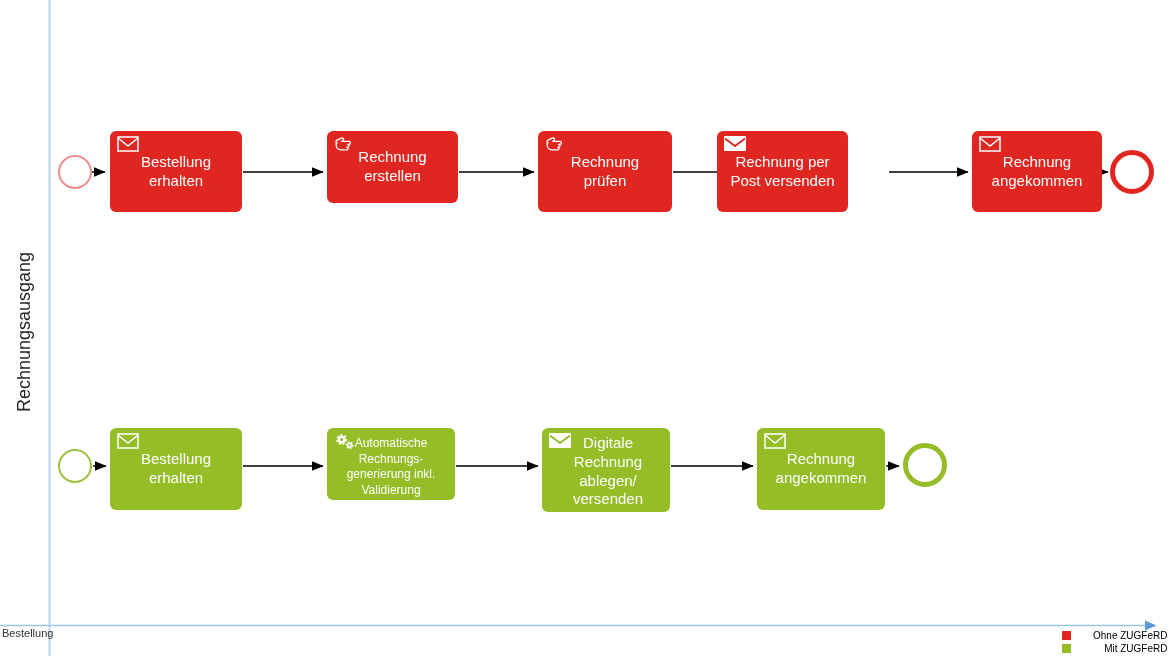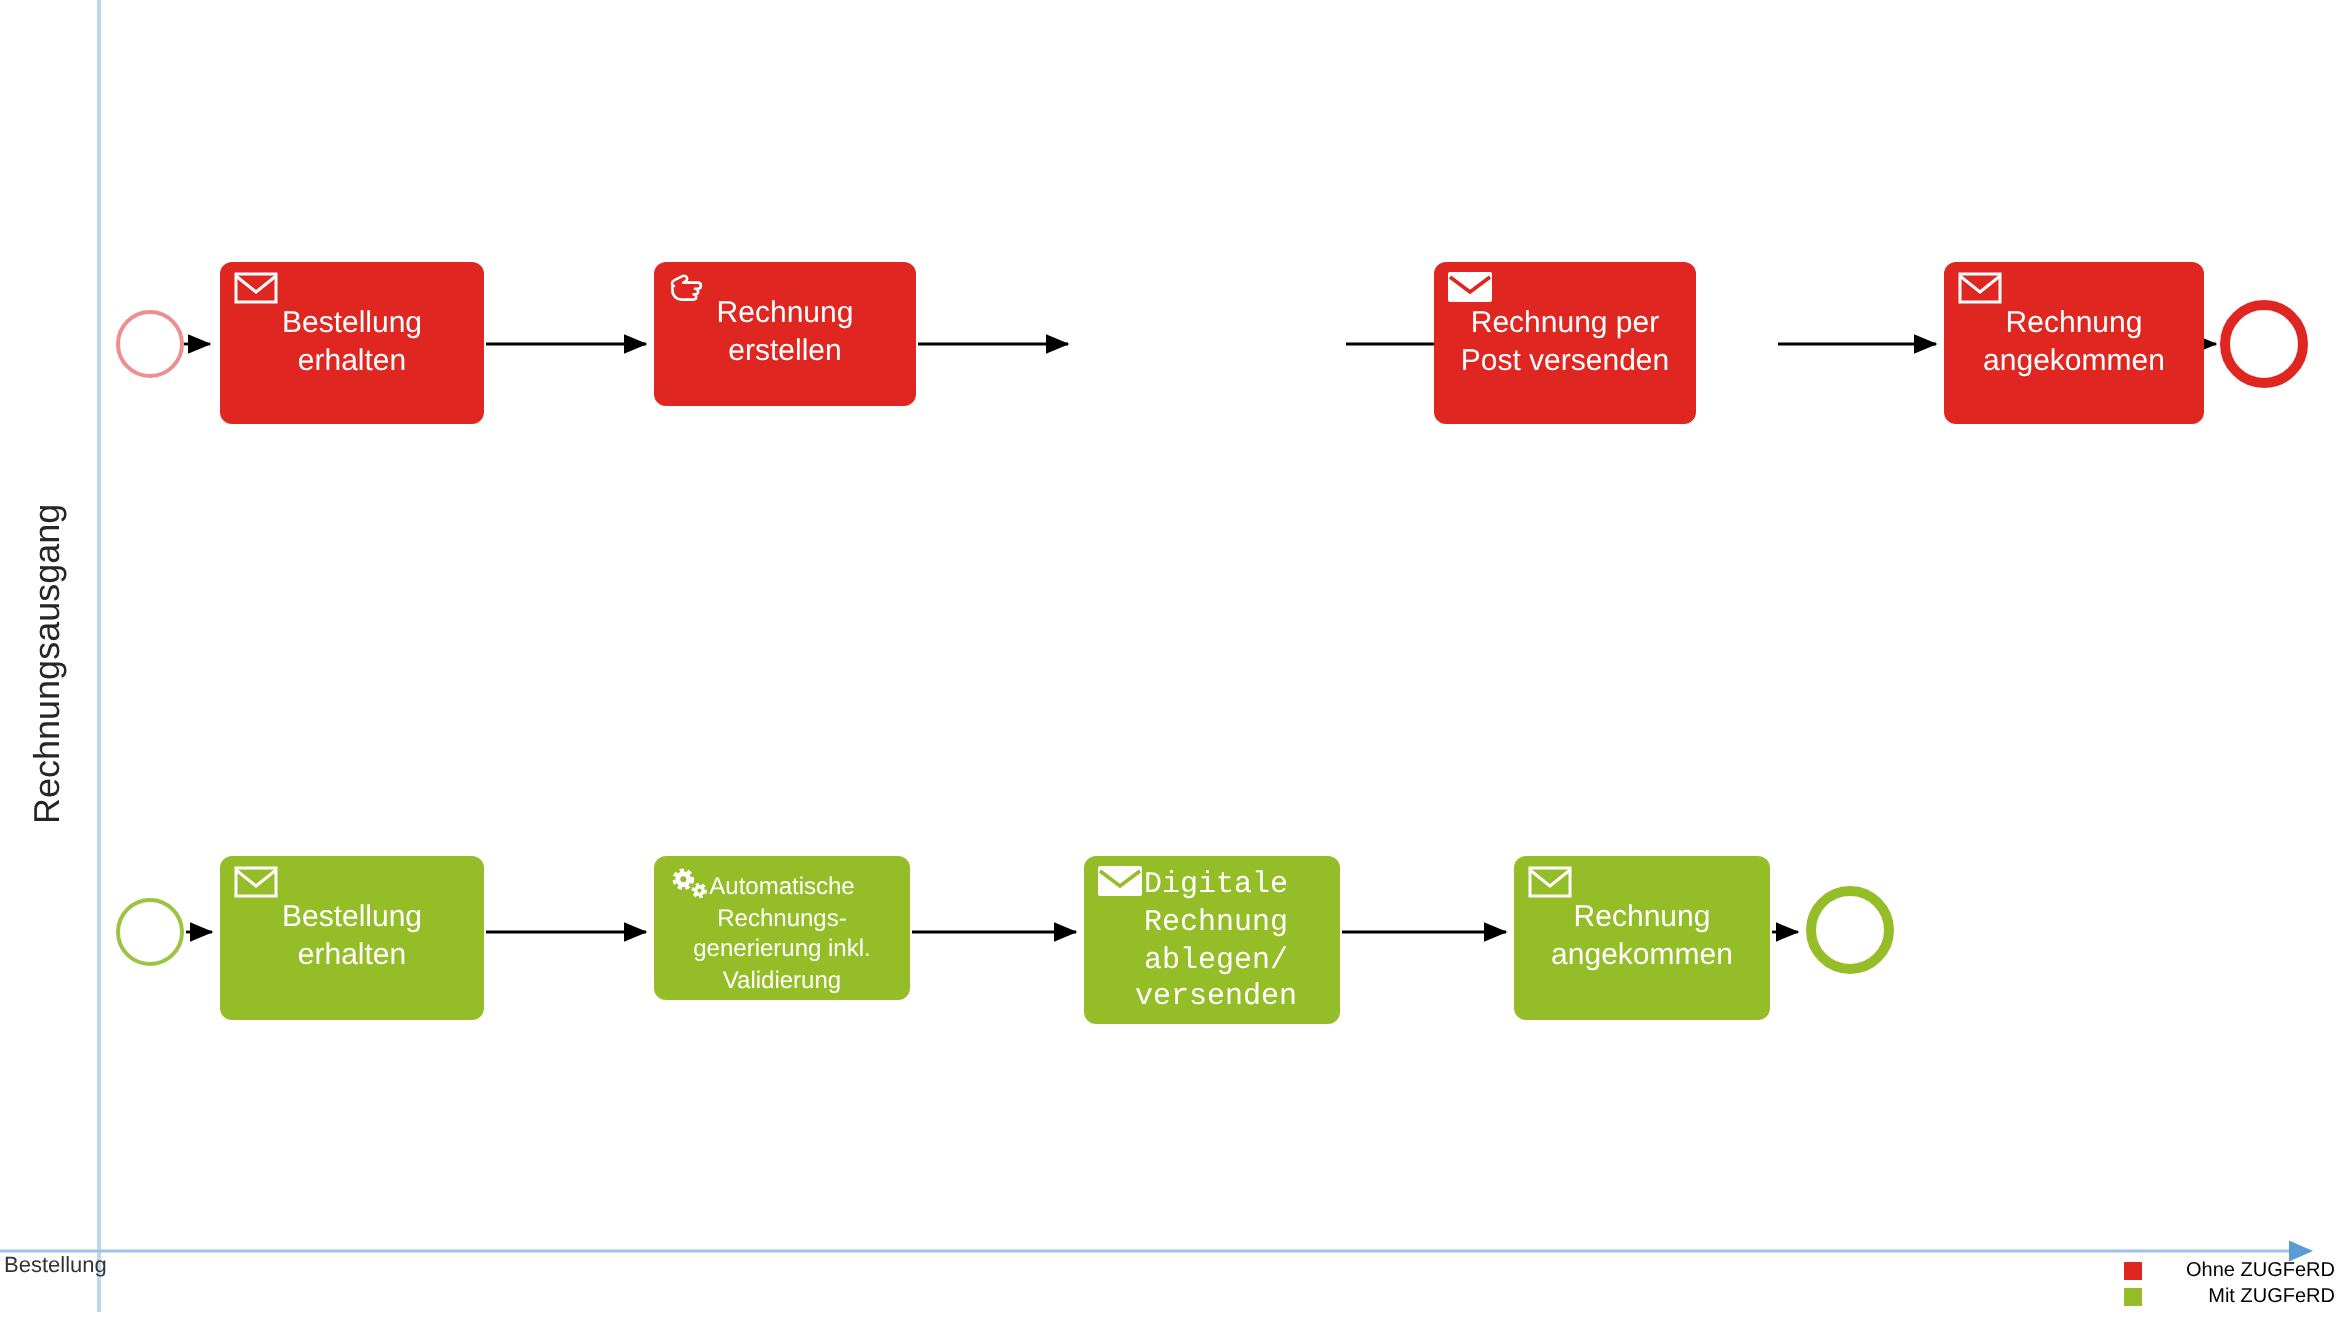--- a/index.html
+++ b/index.html
@@ -98,6 +98,14 @@
     <span class="label">Rechnung erstellen</span>
   </div>
 
+  <div class="task red" style="left:538px;top:131px;width:134px;height:81px;">
+    <span class="icon">
+      <svg width="20" height="17" viewBox="0 0 20 17">
+          <path d="M3,7 C1.7,6.7 1.7,4.8 3,4.2 L7.2,2.1 C8,1.7 9,1.9 9.4,2.7 C9.8,3.5 9.4,4.4 8.6,4.8 L7.6,5.3 L14.8,5.3 C17,5.3 17,8.4 14.8,8.4 L13.5,8.4 C15.6,8.4 15.6,11.2 13.5,11.2 L12.8,11.2 C14.6,11.2 14.5,13.8 12.7,13.8 L6.8,13.8 C4.3,13.8 2.2,11.8 2.2,9.3 L2.2,7 Z" fill="none" stroke="#fff" stroke-width="1.3" stroke-linejoin="round"></path>
+        </svg>
+    </span>
+    <span class="label">Rechnung prüfen</span>
+  </div>
 
   <div class="task red" style="left:717px;top:131px;width:131px;height:81px;">
     <span class="icon">

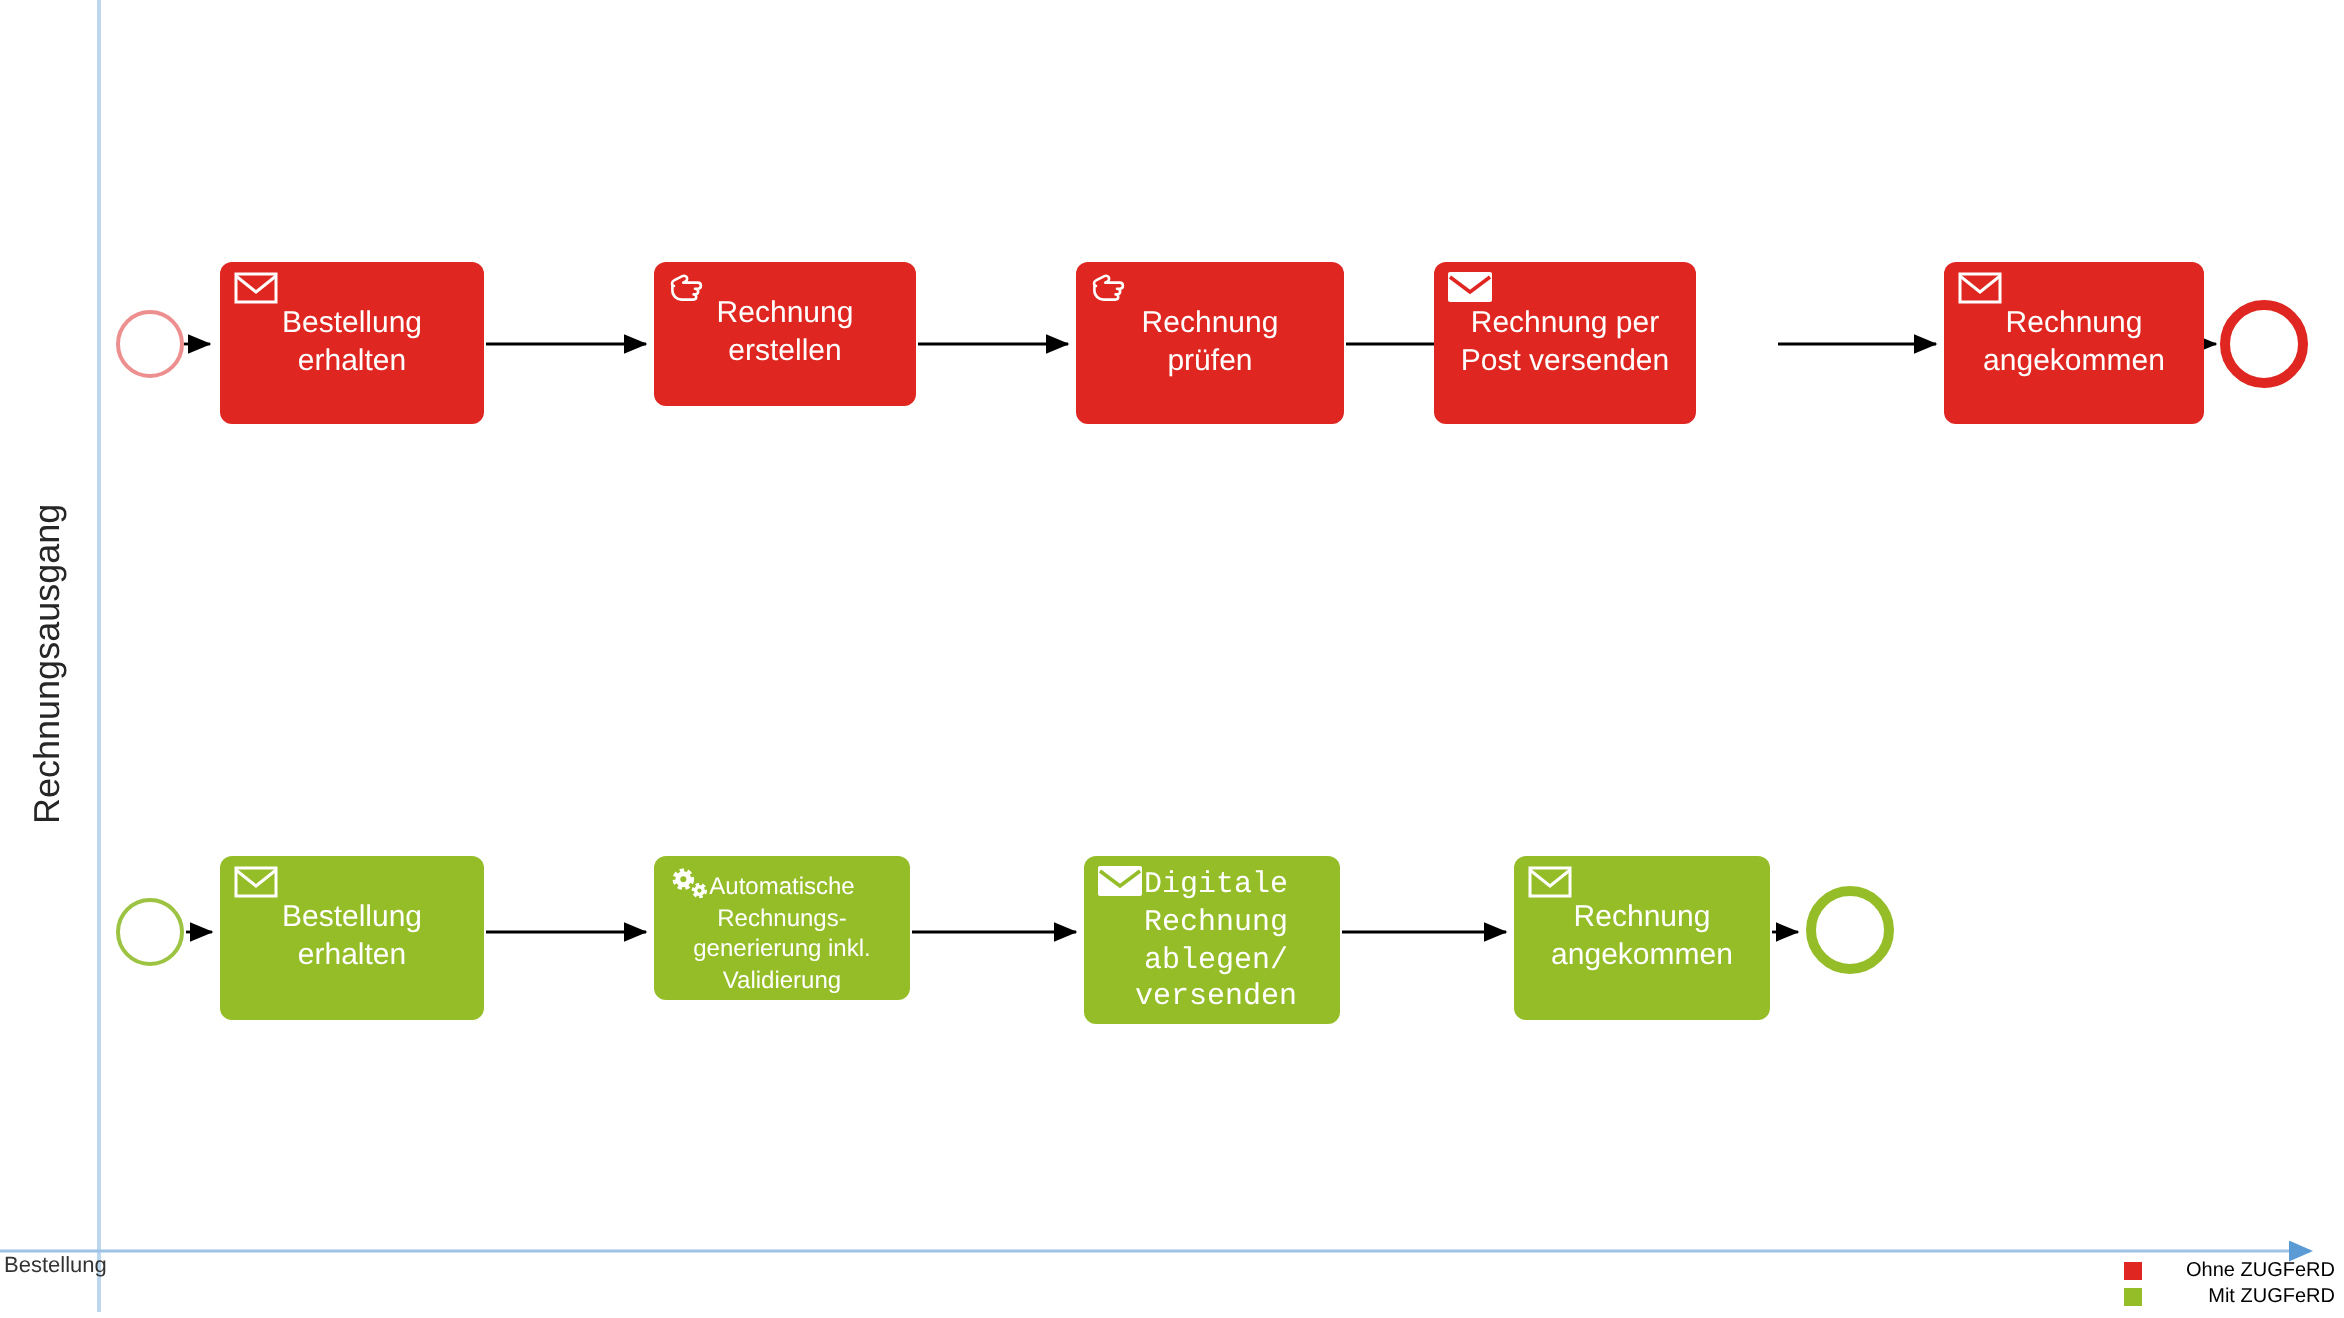--- a/index.html
+++ b/index.html
@@ -18,7 +18,7 @@
   .task.green .icon{color:#94bd28;}
   .task.tall{justify-content:flex-start;padding-top:6px;}
   .task.small-text{font-size:12px;line-height:1.3;padding-top:8px;}
-  .task.narrow{padding-left:20px;padding-right:16px;font-family:Liberation Mono, monospace;}
+  .task.narrow{padding-left:20px;padding-right:16px;}
 
   
   .event{position:absolute;z-index:2;border-radius:50%;background:#fff;box-sizing:border-box;}

